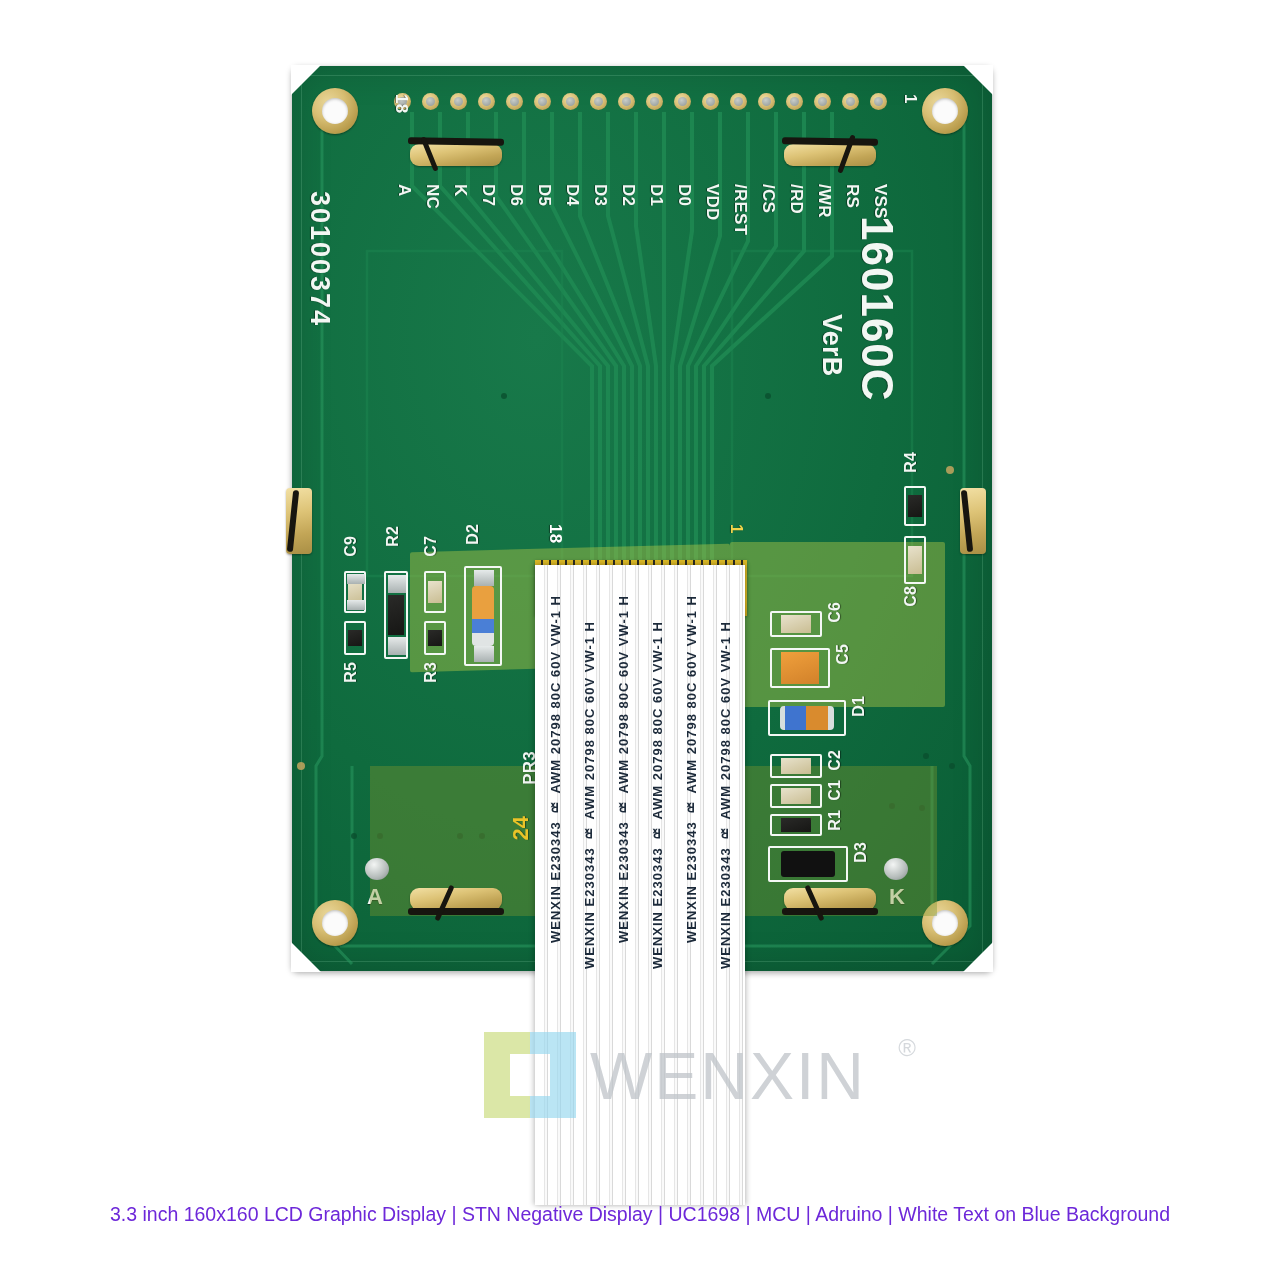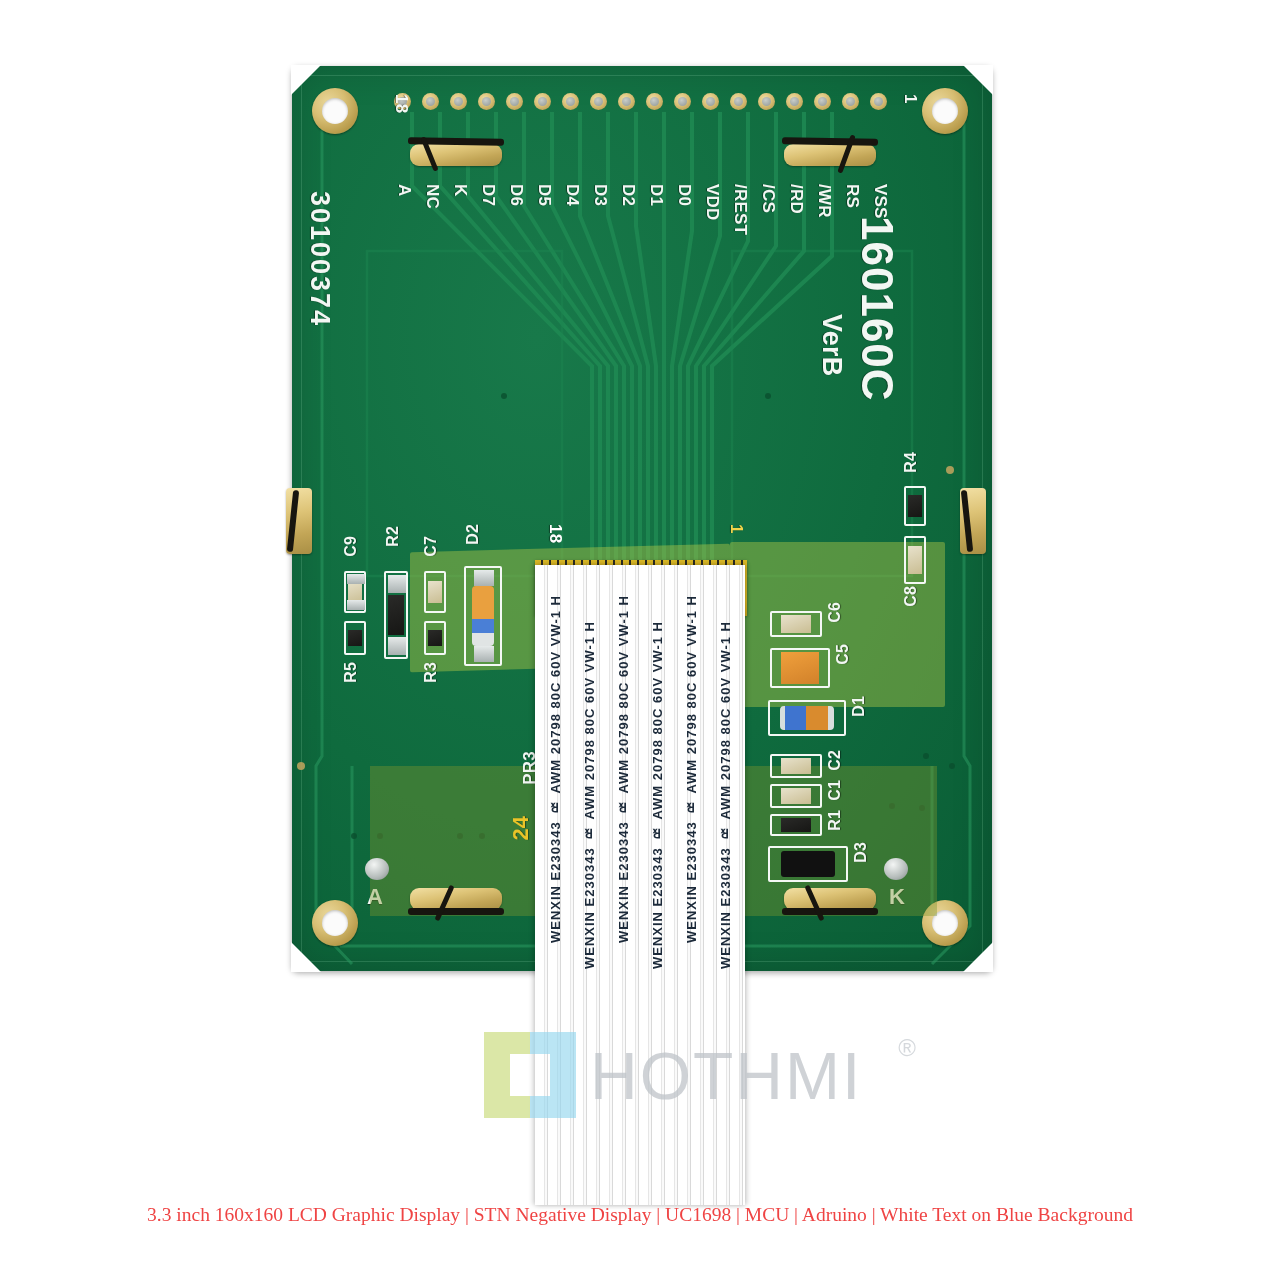--- a/index.html
+++ b/index.html
@@ -348,7 +348,7 @@
       <path d="M14 12 L60 12 L60 34 L40 34 L40 76 L60 76 L60 98 L14 98 Z" fill="#cfe08a"></path>
       <path d="M106 12 L60 12 L60 34 L80 34 L80 76 L60 76 L60 98 L106 98 Z" fill="#93d6ee" opacity="0.85"></path>
     </svg>
-    <div class="wm-text">HOTHMI</div>
+    <div class="wm-text">WENXIN</div>
     <div class="wm-r">®</div>
   </div>
 

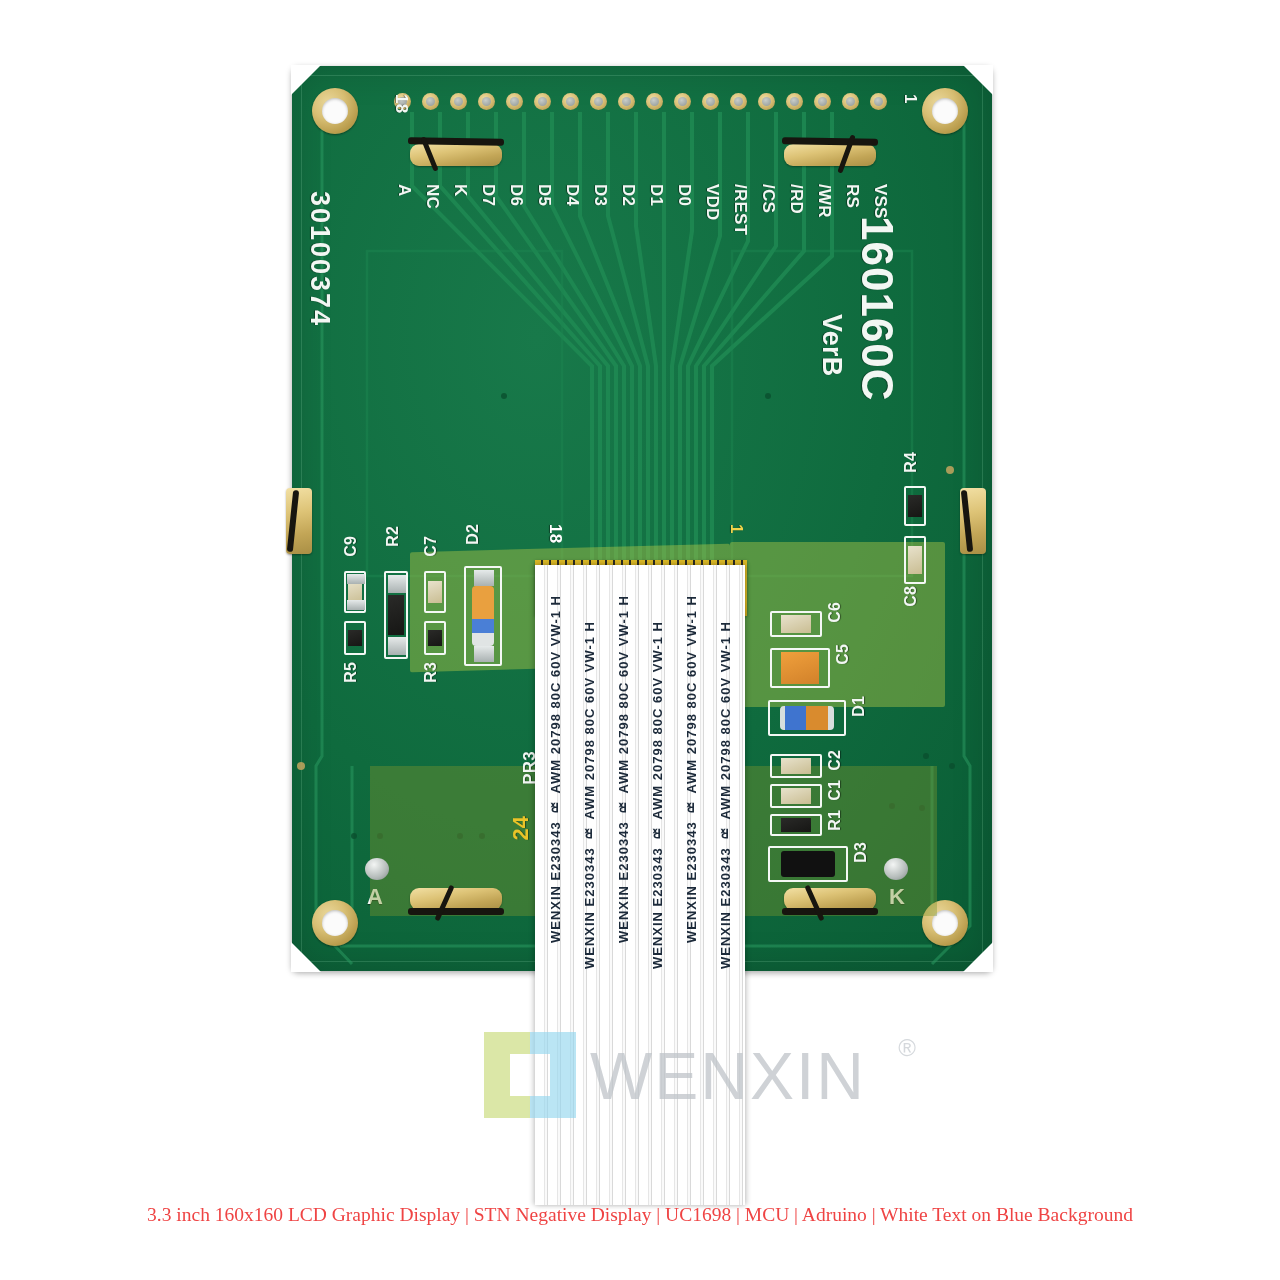--- a/index.html
+++ b/index.html
@@ -94,7 +94,7 @@
   .wm-r{position:absolute;right:-6px;top:14px;font-size:24px;color:#c7ccd1;}
 
   .caption{position:absolute;left:0;bottom:54px;width:1280px;text-align:center;
-        font-size:19.5px;color:#ef4444;font-family:Liberation Serif, serif;}
+        font-size:19.5px;color:#6d28d9;font-family:Liberation Sans, sans-serif;}
 </style>
 </head>
 <body>

